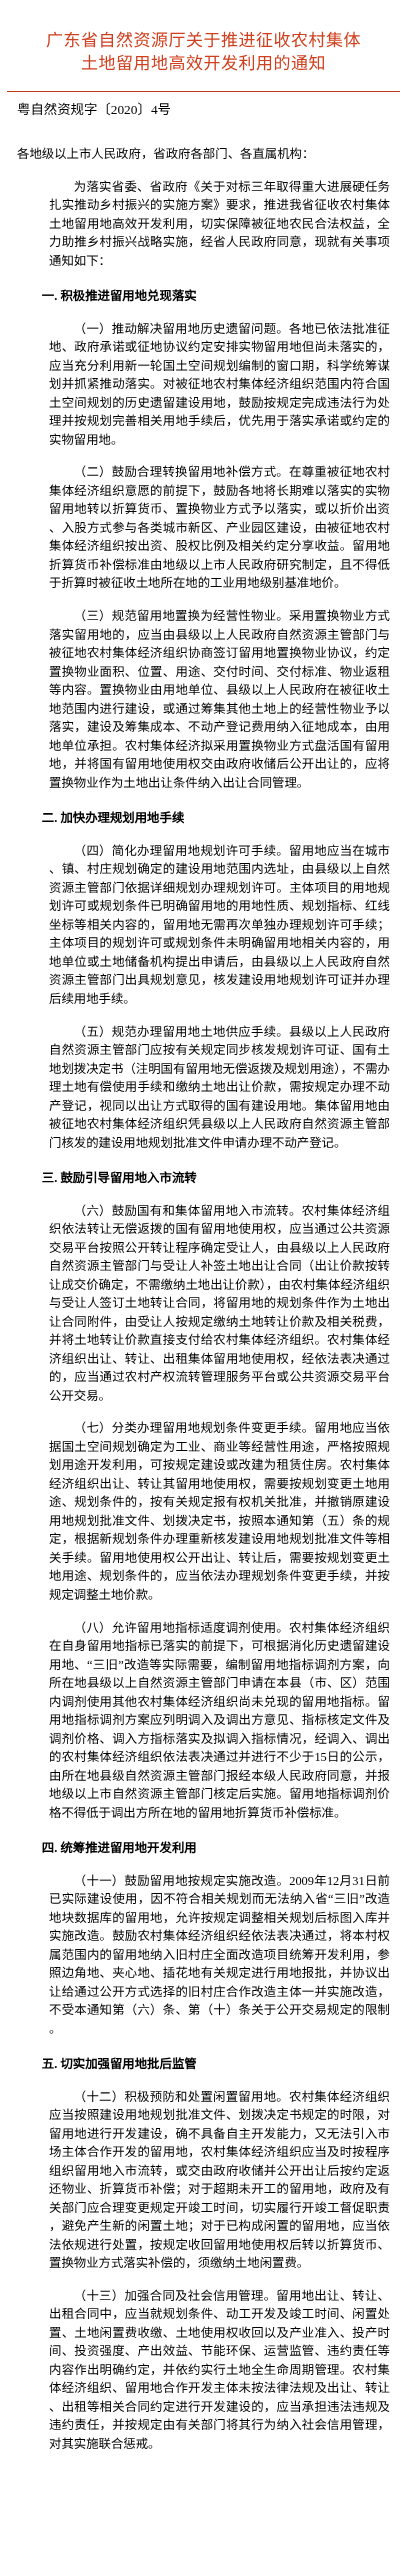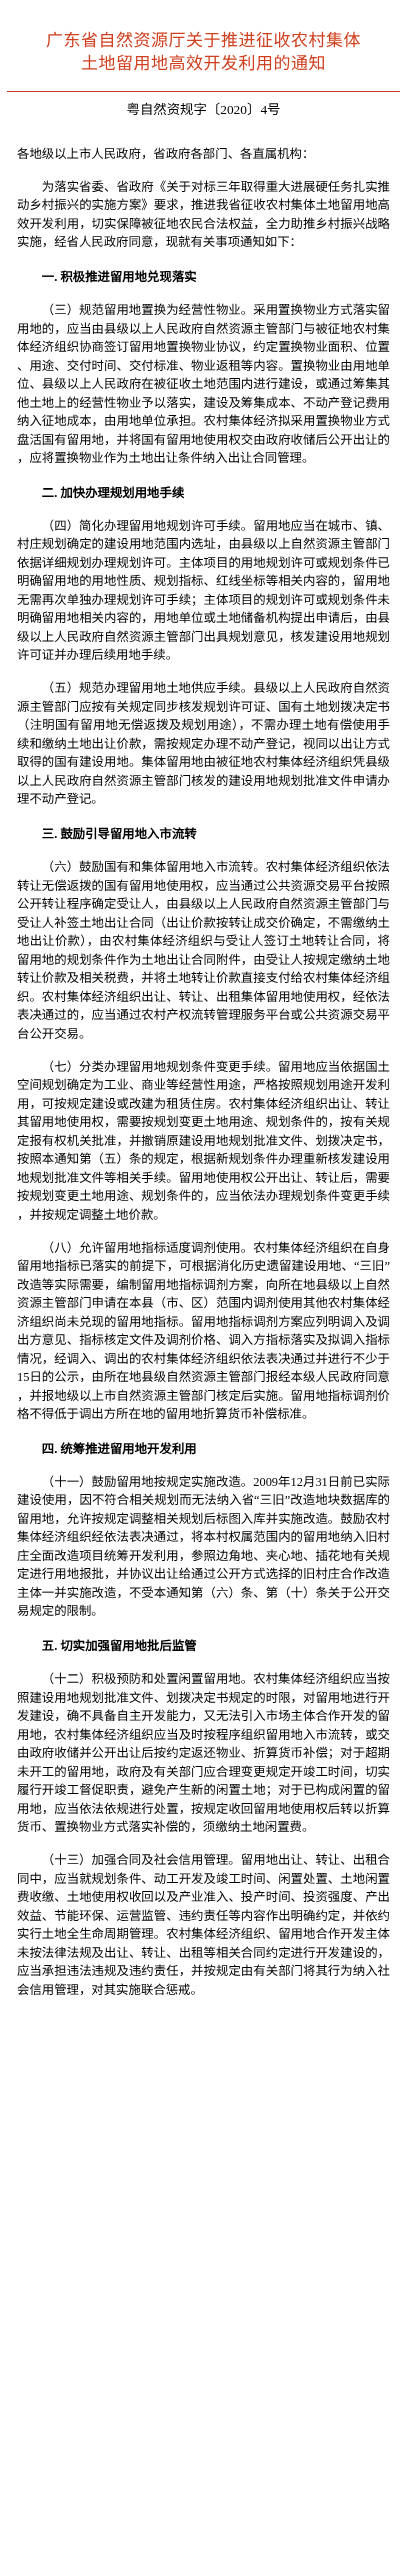--- a/index.html
+++ b/index.html
@@ -26,7 +26,6 @@
     margin: 15.5px -9.8px 0 -9.8px;
   }
   .doc-number {
-    text-align: center;
     font-size: 13.4px;
     line-height: 17.5px;
     margin-top: 9.3px;

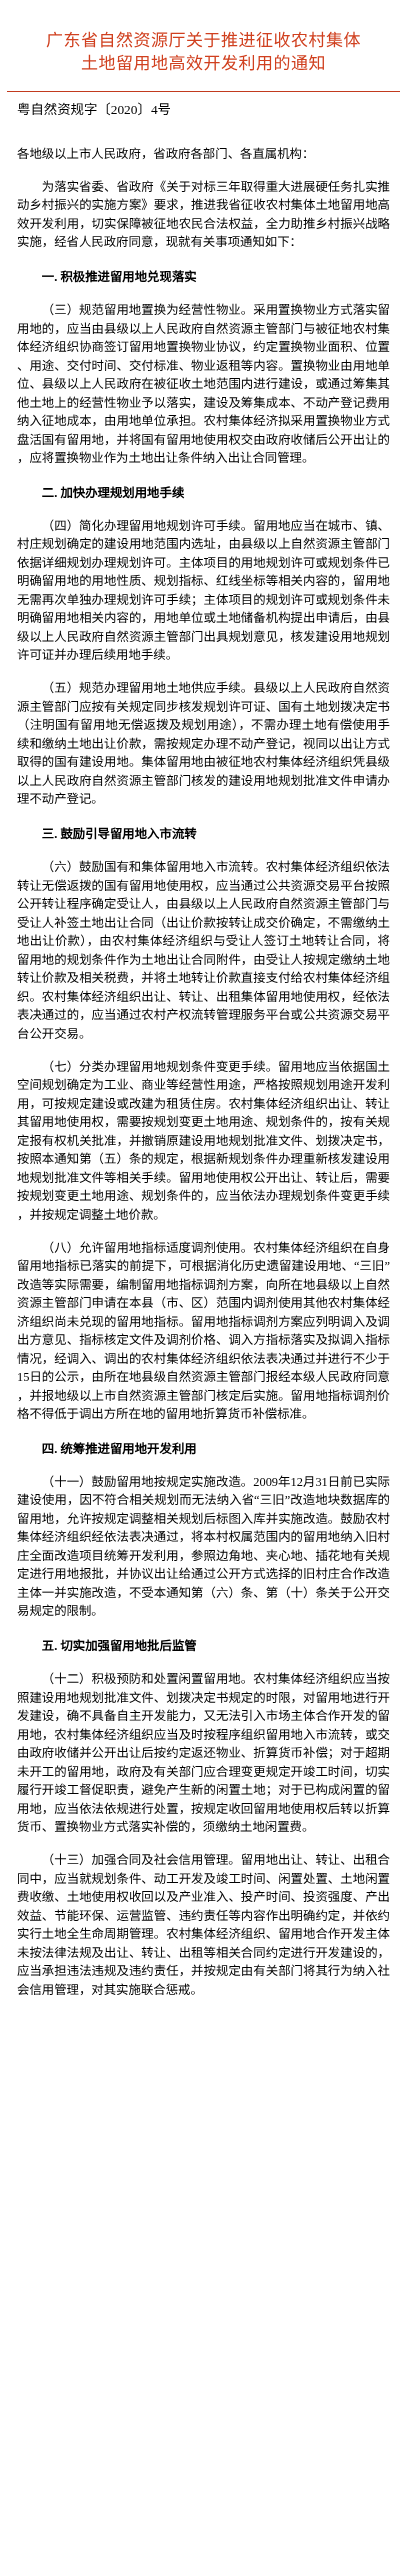--- a/index.html
+++ b/index.html
@@ -46,7 +46,7 @@
     word-break: break-all;
     line-break: anywhere;
   }
-  .indent { text-indent: 2em; }
+  .indent { text-indent: 2em; margin-left: 32px; }
   .section-heading {
     font-family: Liberation Serif, serif;
     font-size: 12.4px;

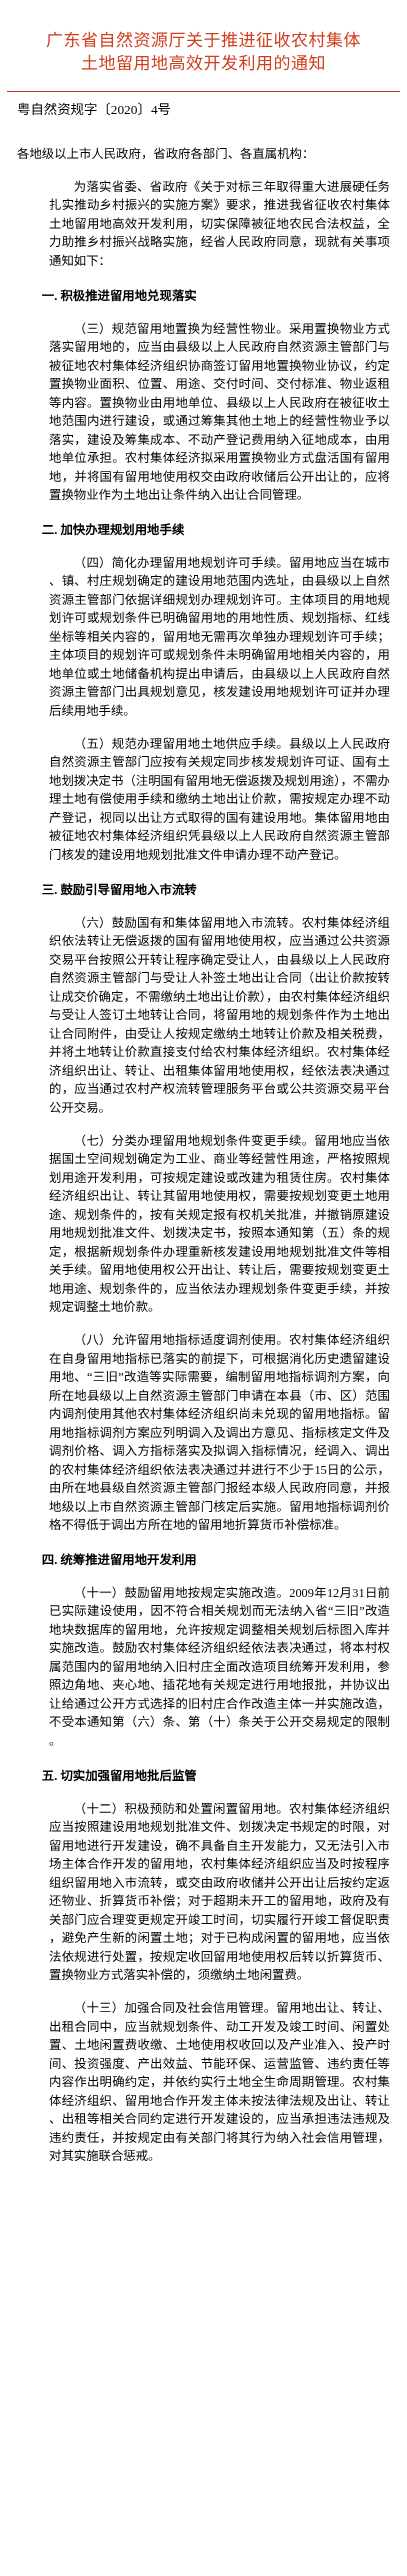--- a/index.html
+++ b/index.html
@@ -68,6 +68,7 @@
   <p class="para indent">为落实省委、省政府《关于对标三年取得重大进展硬任务扎实推动乡村振兴的实施方案》要求，推进我省征收农村集体土地留用地高效开发利用，切实保障被征地农民合法权益，全力助推乡村振兴战略实施，经省人民政府同意，现就有关事项通知如下：</p>
   <div id="sections">
       <div class="section-heading">一. 积极推进留用地兑现落实</div>
+      <p class="para indent">（一）推动解决留用地历史遗留问题。各地已依法批准征地、政府承诺或征地协议约定安排实物留用地但尚未落实的，应当充分利用新一轮国土空间规划编制的窗口期，科学统筹谋划并抓紧推动落实。对被征地农村集体经济组织范围内符合国土空间规划的历史遗留建设用地，鼓励按规定完成违法行为处理并按规划完善相关用地手续后，优先用于落实承诺或约定的实物留用地。</p>
       <p class="para indent">（三）规范留用地置换为经营性物业。采用置换物业方式落实留用地的，应当由县级以上人民政府自然资源主管部门与被征地农村集体经济组织协商签订留用地置换物业协议，约定置换物业面积、位置、用途、交付时间、交付标准、物业返租等内容。置换物业由用地单位、县级以上人民政府在被征收土地范围内进行建设，或通过筹集其他土地上的经营性物业予以落实，建设及筹集成本、不动产登记费用纳入征地成本，由用地单位承担。农村集体经济拟采用置换物业方式盘活国有留用地，并将国有留用地使用权交由政府收储后公开出让的，应将置换物业作为土地出让条件纳入出让合同管理。</p>
       <div class="section-heading">二. 加快办理规划用地手续</div>
       <p class="para indent">（四）简化办理留用地规划许可手续。留用地应当在城市、镇、村庄规划确定的建设用地范围内选址，由县级以上自然资源主管部门依据详细规划办理规划许可。主体项目的用地规划许可或规划条件已明确留用地的用地性质、规划指标、红线坐标等相关内容的，留用地无需再次单独办理规划许可手续；主体项目的规划许可或规划条件未明确留用地相关内容的，用地单位或土地储备机构提出申请后，由县级以上人民政府自然资源主管部门出具规划意见，核发建设用地规划许可证并办理后续用地手续。</p>

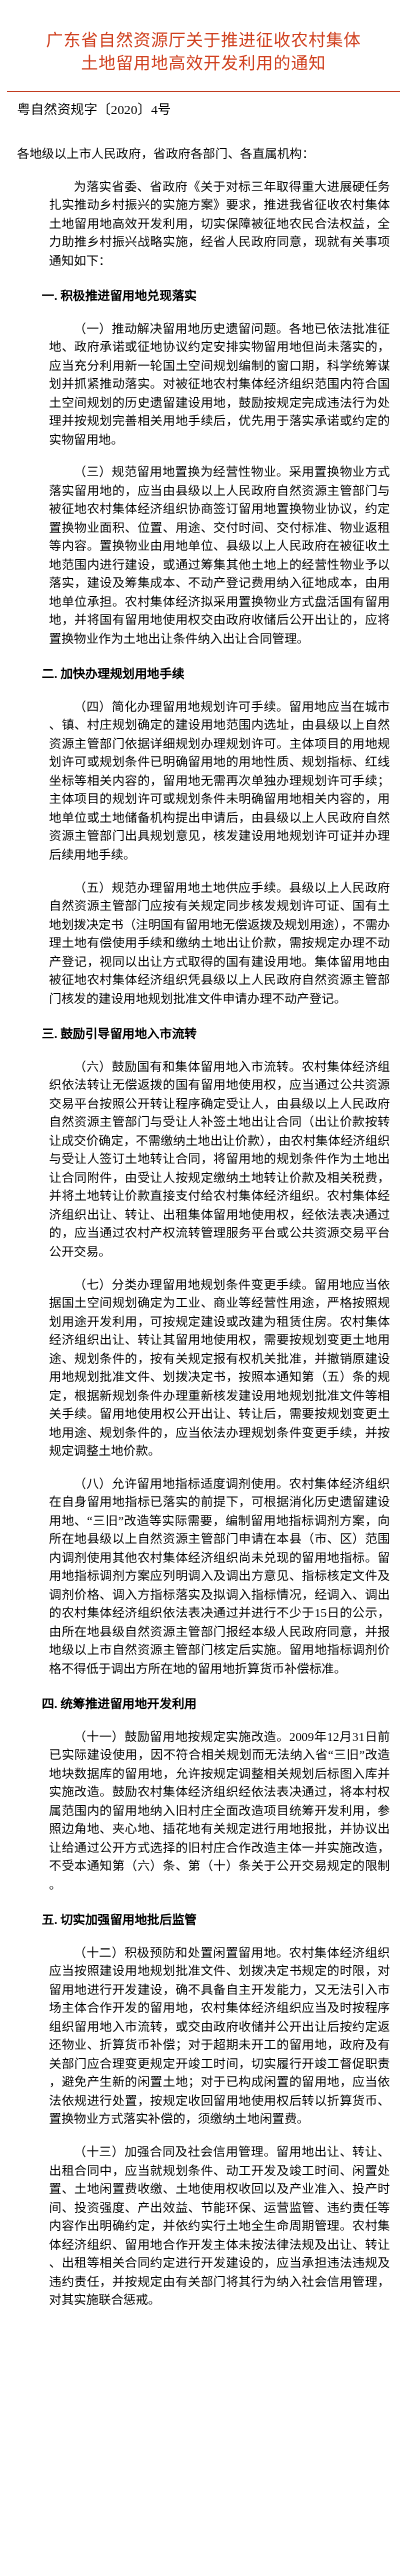--- a/index.html
+++ b/index.html
@@ -69,6 +69,7 @@
   <div id="sections">
       <div class="section-heading">一. 积极推进留用地兑现落实</div>
       <p class="para indent">（一）推动解决留用地历史遗留问题。各地已依法批准征地、政府承诺或征地协议约定安排实物留用地但尚未落实的，应当充分利用新一轮国土空间规划编制的窗口期，科学统筹谋划并抓紧推动落实。对被征地农村集体经济组织范围内符合国土空间规划的历史遗留建设用地，鼓励按规定完成违法行为处理并按规划完善相关用地手续后，优先用于落实承诺或约定的实物留用地。</p>
+      <p class="para indent">（二）鼓励合理转换留用地补偿方式。在尊重被征地农村集体经济组织意愿的前提下，鼓励各地将长期难以落实的实物留用地转以折算货币、置换物业方式予以落实，或以折价出资、入股方式参与各类城市新区、产业园区建设，由被征地农村集体经济组织按出资、股权比例及相关约定分享收益。留用地折算货币补偿标准由地级以上市人民政府研究制定，且不得低于折算时被征收土地所在地的工业用地级别基准地价。</p>
       <p class="para indent">（三）规范留用地置换为经营性物业。采用置换物业方式落实留用地的，应当由县级以上人民政府自然资源主管部门与被征地农村集体经济组织协商签订留用地置换物业协议，约定置换物业面积、位置、用途、交付时间、交付标准、物业返租等内容。置换物业由用地单位、县级以上人民政府在被征收土地范围内进行建设，或通过筹集其他土地上的经营性物业予以落实，建设及筹集成本、不动产登记费用纳入征地成本，由用地单位承担。农村集体经济拟采用置换物业方式盘活国有留用地，并将国有留用地使用权交由政府收储后公开出让的，应将置换物业作为土地出让条件纳入出让合同管理。</p>
       <div class="section-heading">二. 加快办理规划用地手续</div>
       <p class="para indent">（四）简化办理留用地规划许可手续。留用地应当在城市、镇、村庄规划确定的建设用地范围内选址，由县级以上自然资源主管部门依据详细规划办理规划许可。主体项目的用地规划许可或规划条件已明确留用地的用地性质、规划指标、红线坐标等相关内容的，留用地无需再次单独办理规划许可手续；主体项目的规划许可或规划条件未明确留用地相关内容的，用地单位或土地储备机构提出申请后，由县级以上人民政府自然资源主管部门出具规划意见，核发建设用地规划许可证并办理后续用地手续。</p>

